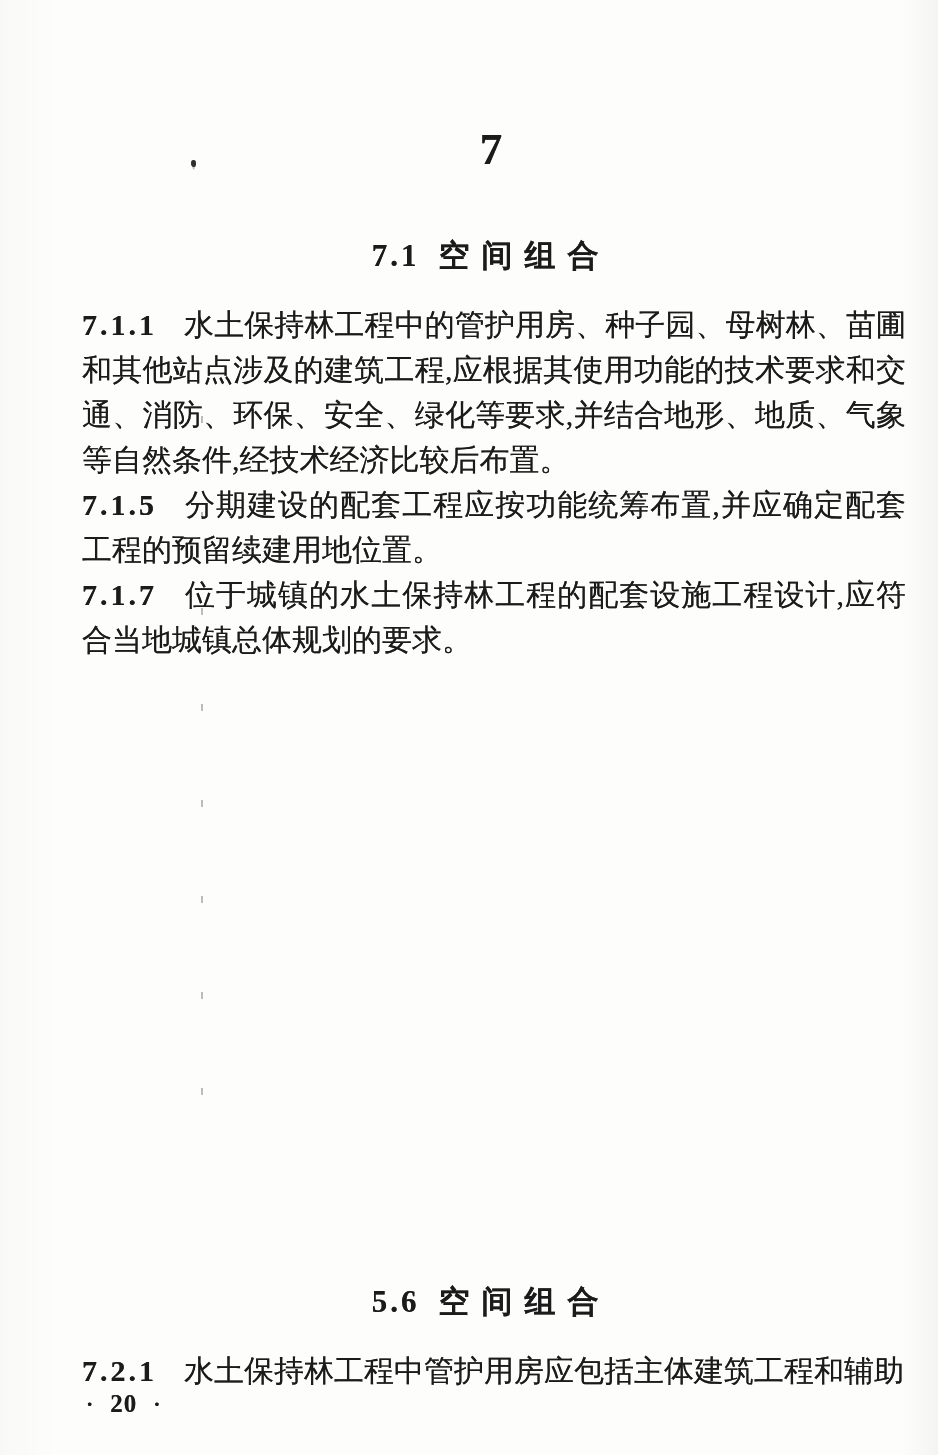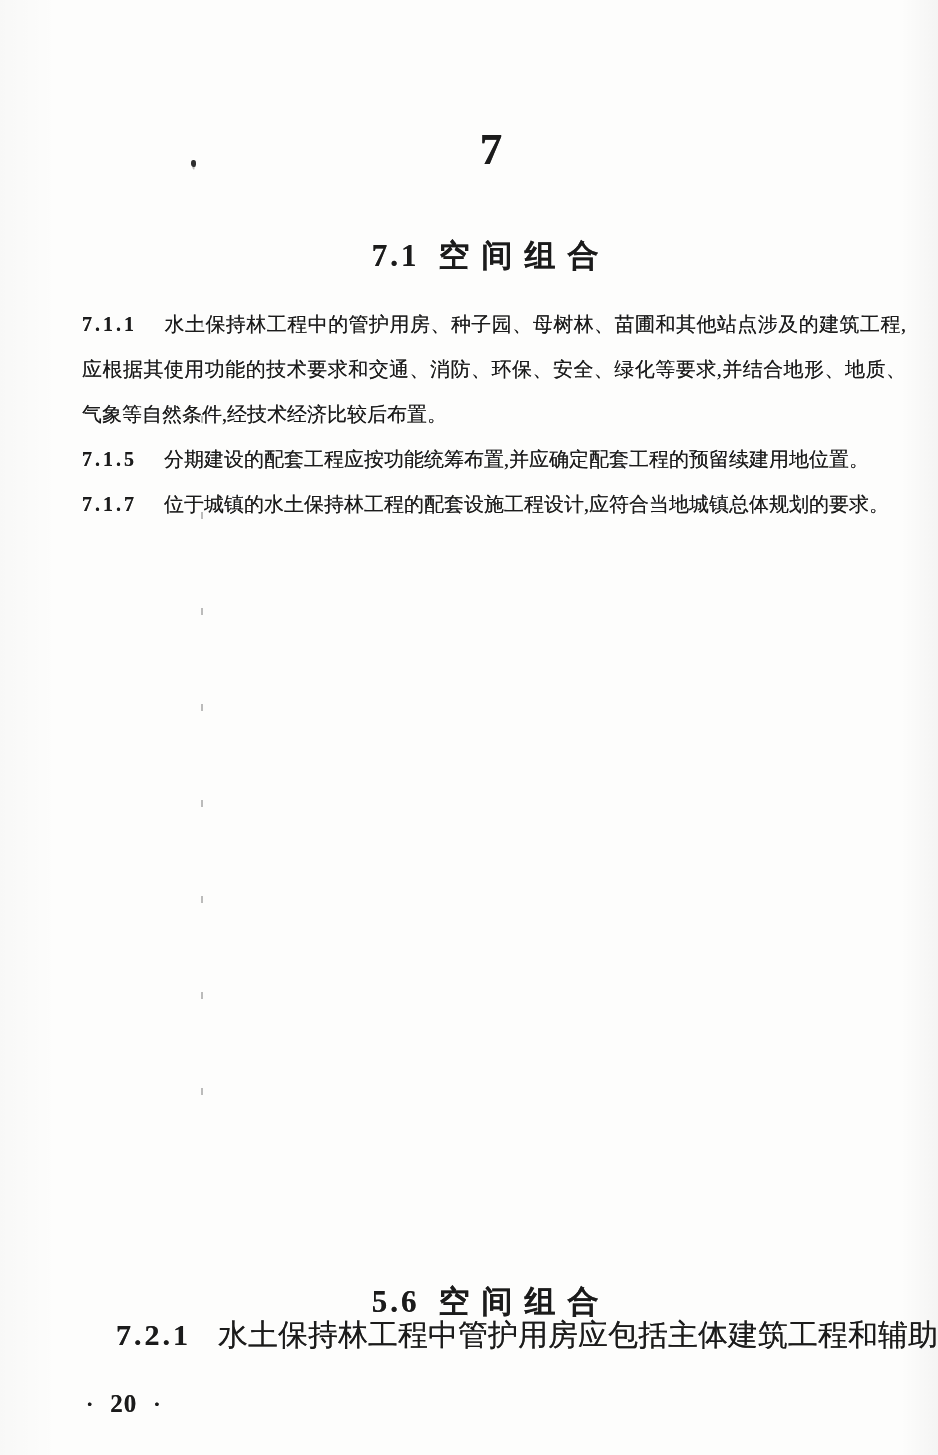--- a/index.html
+++ b/index.html
@@ -35,7 +35,7 @@
 
   .body-block{
     position:absolute;top:302px;left:82px;width:824px;height:985px;
-    font-size:20px;line-height:45px;
+    font-size:30px;line-height:45px;
     text-align:justify;
     overflow:hidden;
   }

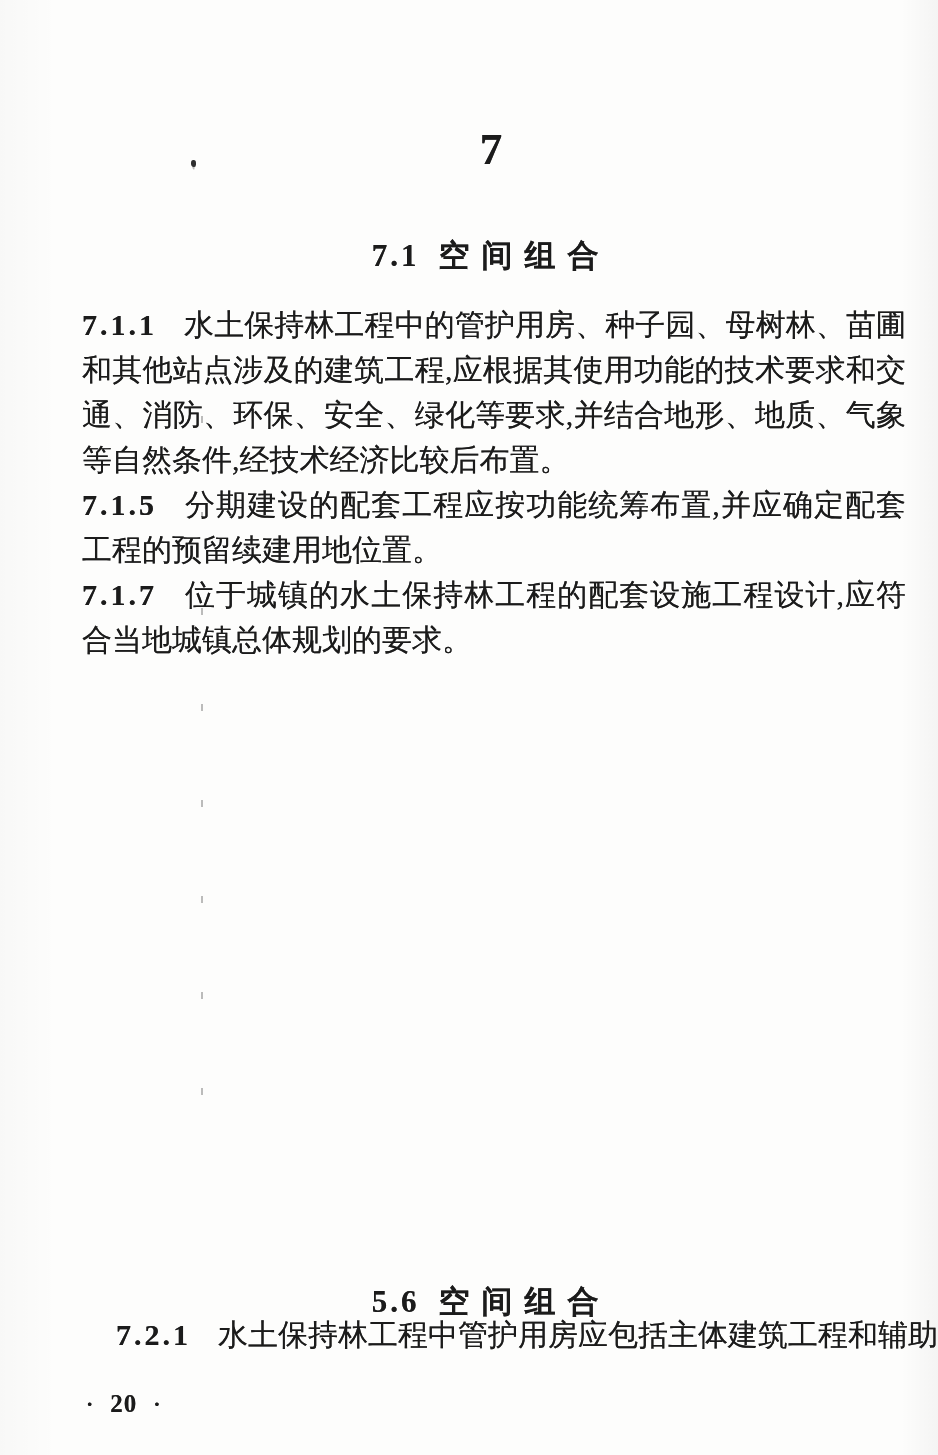--- a/index.html
+++ b/index.html
@@ -43,8 +43,8 @@
   .clause-num{font-weight:700;letter-spacing:3px;margin-right:27px;white-space:nowrap;}
 
   .clause-721{
-    position:absolute;top:1312px;left:82px;width:856px;
-    font-size:30px;line-height:45px;white-space:nowrap;overflow:hidden;text-align:right;
+    position:absolute;top:1348px;left:82px;width:856px;
+    font-size:30px;line-height:45px;white-space:nowrap;overflow:hidden;
   }
 
   .page-footer{

